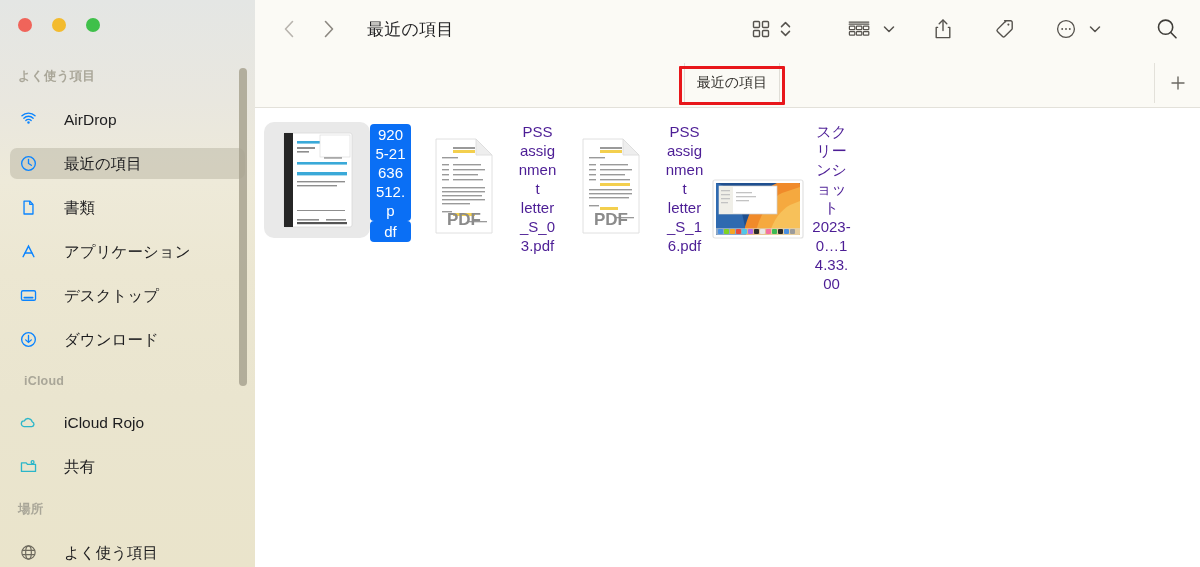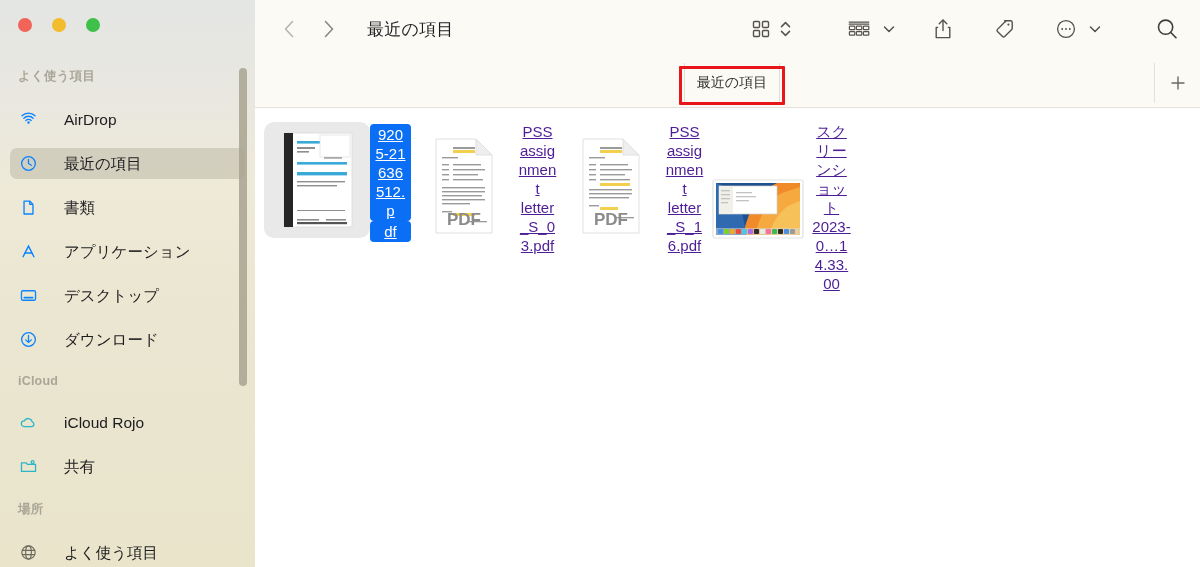--- a/index.html
+++ b/index.html
@@ -97,7 +97,7 @@
   .fname.sel { color:#ffffff; }
   .fname.sel span { background:#0a6ff5; border-radius:4px; padding:1px 4px; box-decoration-break:clone;
                     -webkit-box-decoration-break:clone; }
-  .fname .ln { display:block;text-decoration:underline; }
+  .fname .ln { display:block; }
 </style>
 </head>
 <body>

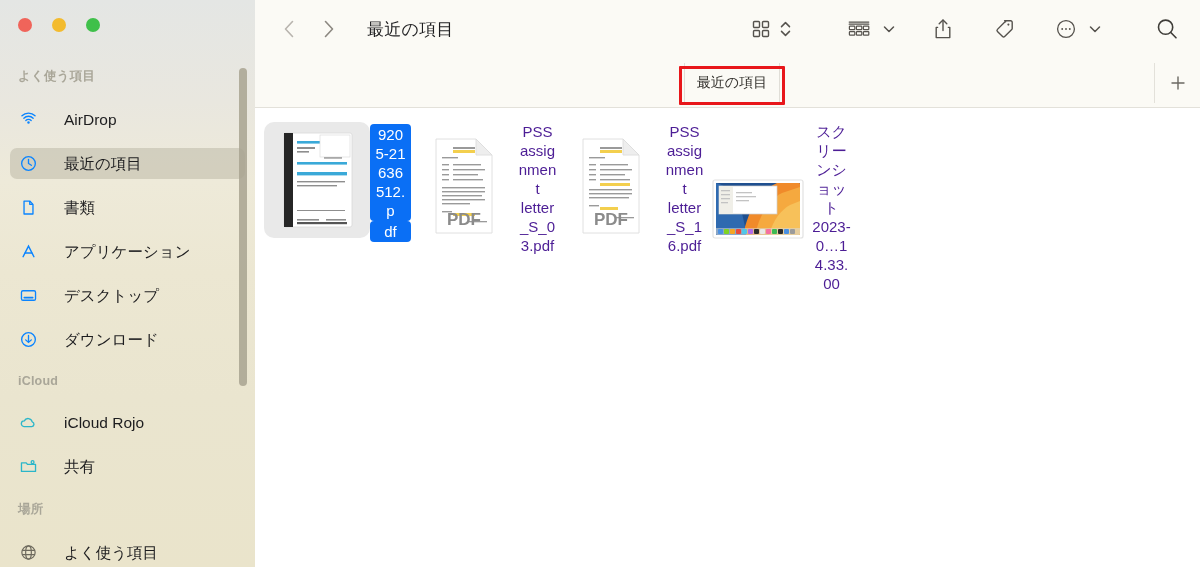--- a/index.html
+++ b/index.html
@@ -190,7 +190,7 @@
         <span class="sb-label">ダウンロード</span>
       </div>
 
-      <div class="sb-section" style="padding-top:18px;">iCloud</div>
+      <div class="sb-section" style="padding-top:18px;margin-left:6px;">iCloud</div>
 
       <div class="sb-item">
         <span class="sb-ico">

